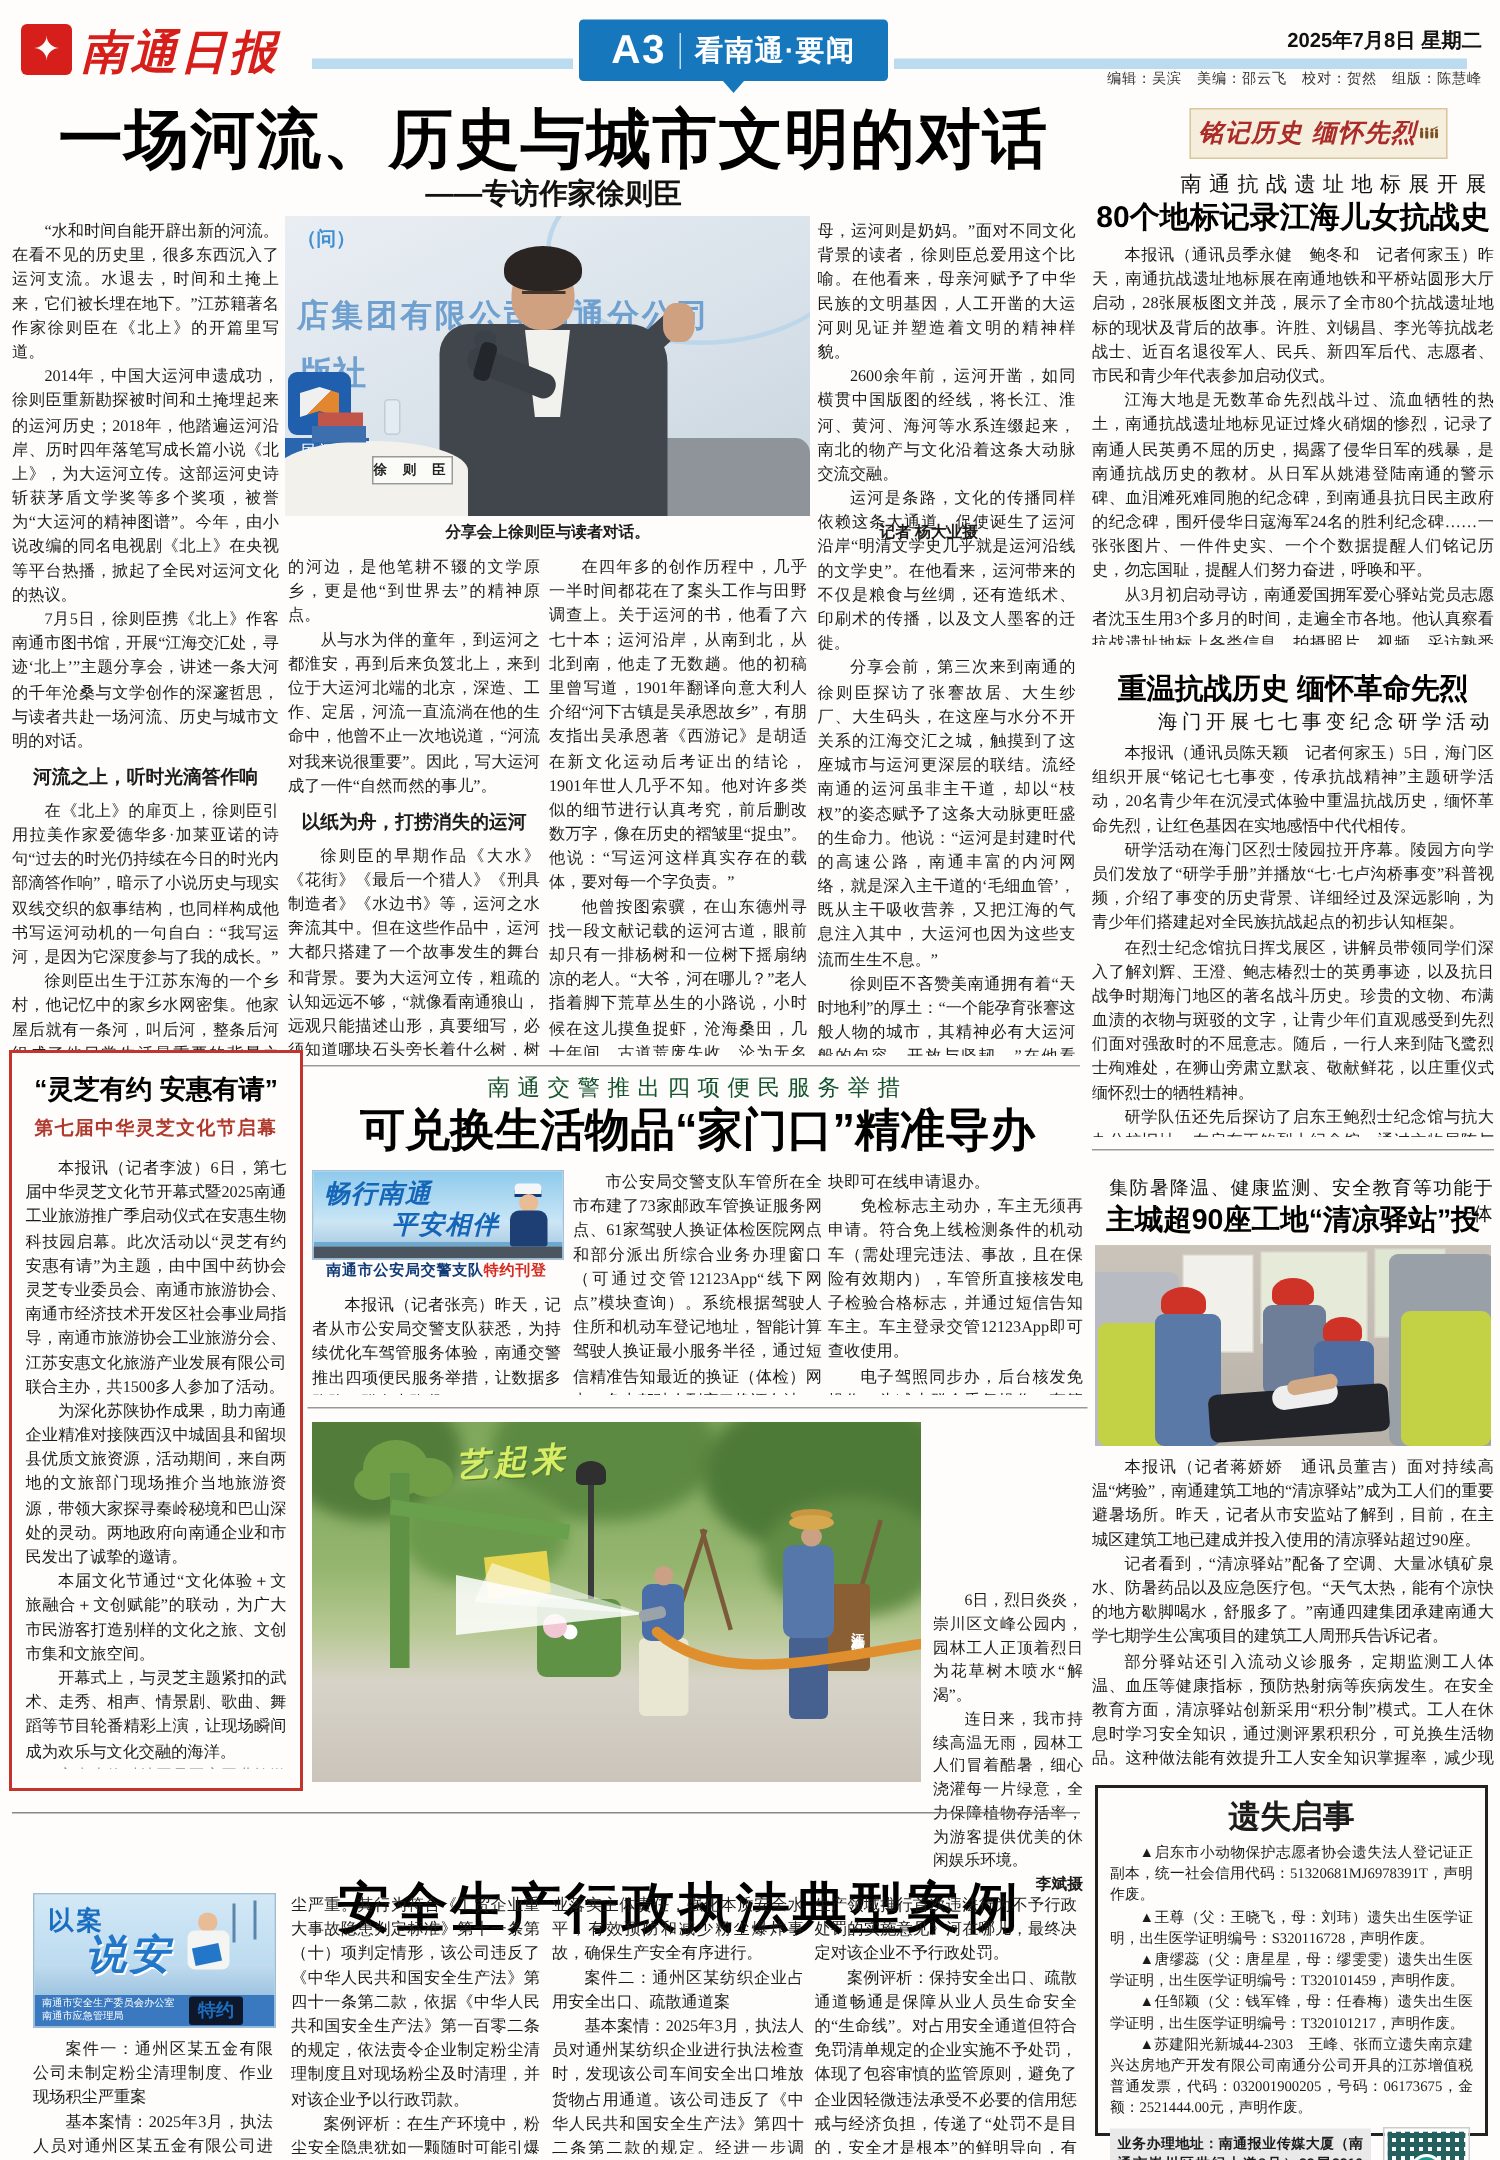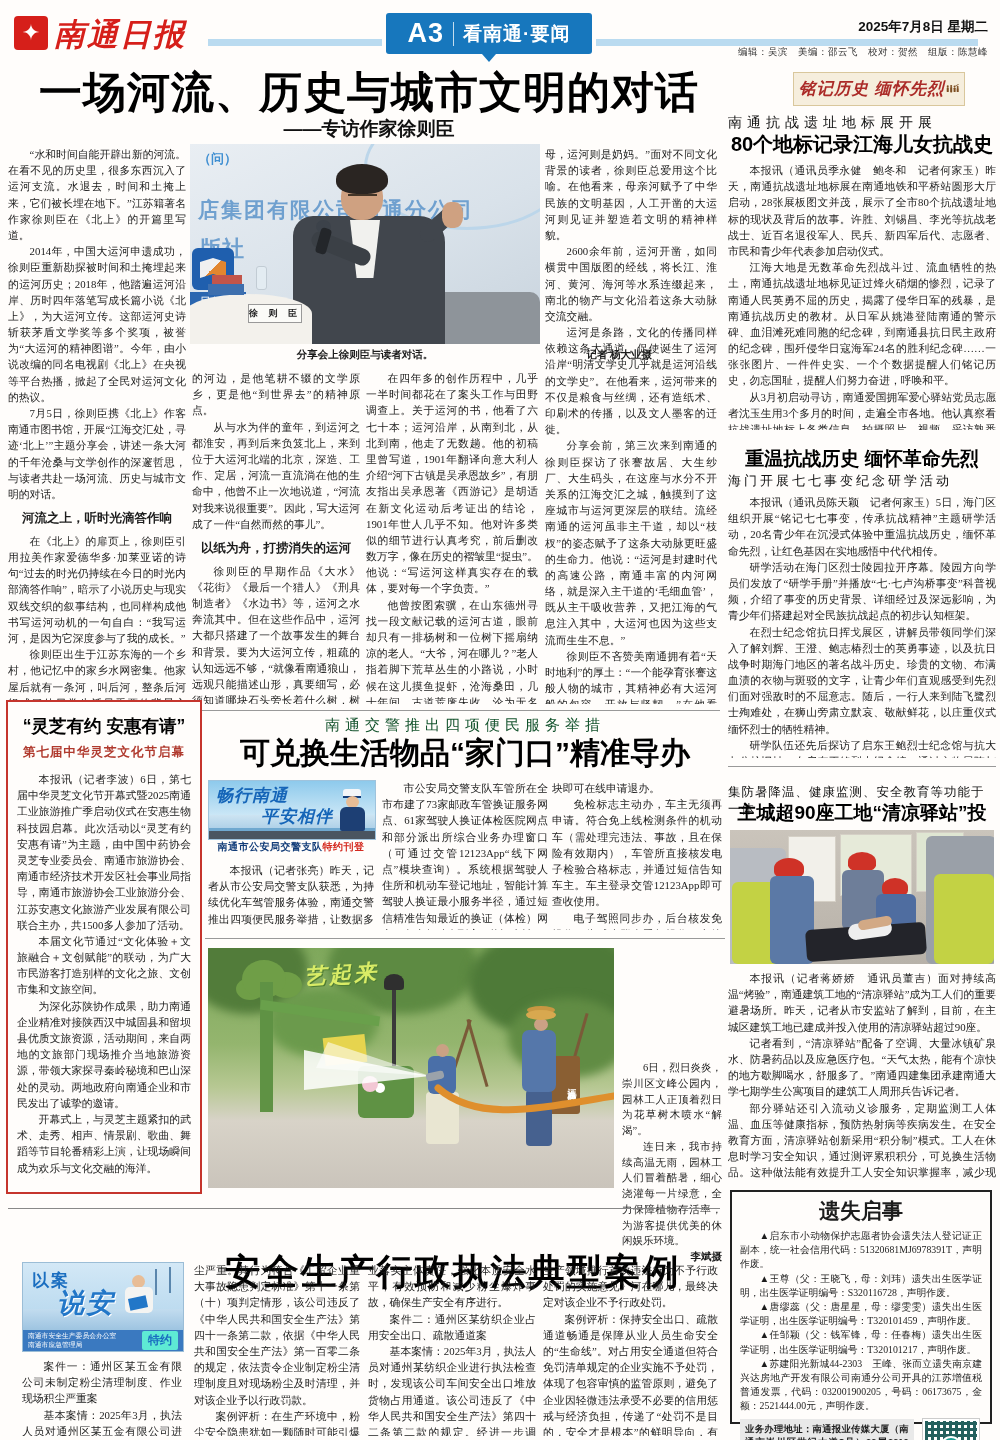--- a/index.html
+++ b/index.html
@@ -120,7 +120,7 @@
   .mem-badge{position:absolute;left:793px;top:72px;width:172px;height:34px;background:#f6eedd;border:1px solid #d9c79c;
         display:flex;align-items:center;justify-content:space-between;padding:0 5px;box-sizing:border-box;}
   .mem-text{color:#ab2b28;font-weight:900;font-style:italic;font-size:16.5px;letter-spacing:1px;white-space:nowrap;}
-  .kicker-s{position:absolute;width:268px;left:728px;text-align:left;font-family:"Liberation Serif",serif;color:#111;}
+  .kicker-s{position:absolute;width:268px;left:728px;text-align:right;font-family:"Liberation Serif",serif;color:#111;}
   .hl-s{position:absolute;width:268px;left:728px;text-align:center;font-weight:900;color:#000;font-family:"Liberation Sans",sans-serif;}
   
   .photo-con{position:absolute;left:730px;top:830px;width:264px;height:134px;overflow:hidden;background:linear-gradient(#cac4bb,#b7b1a8);}

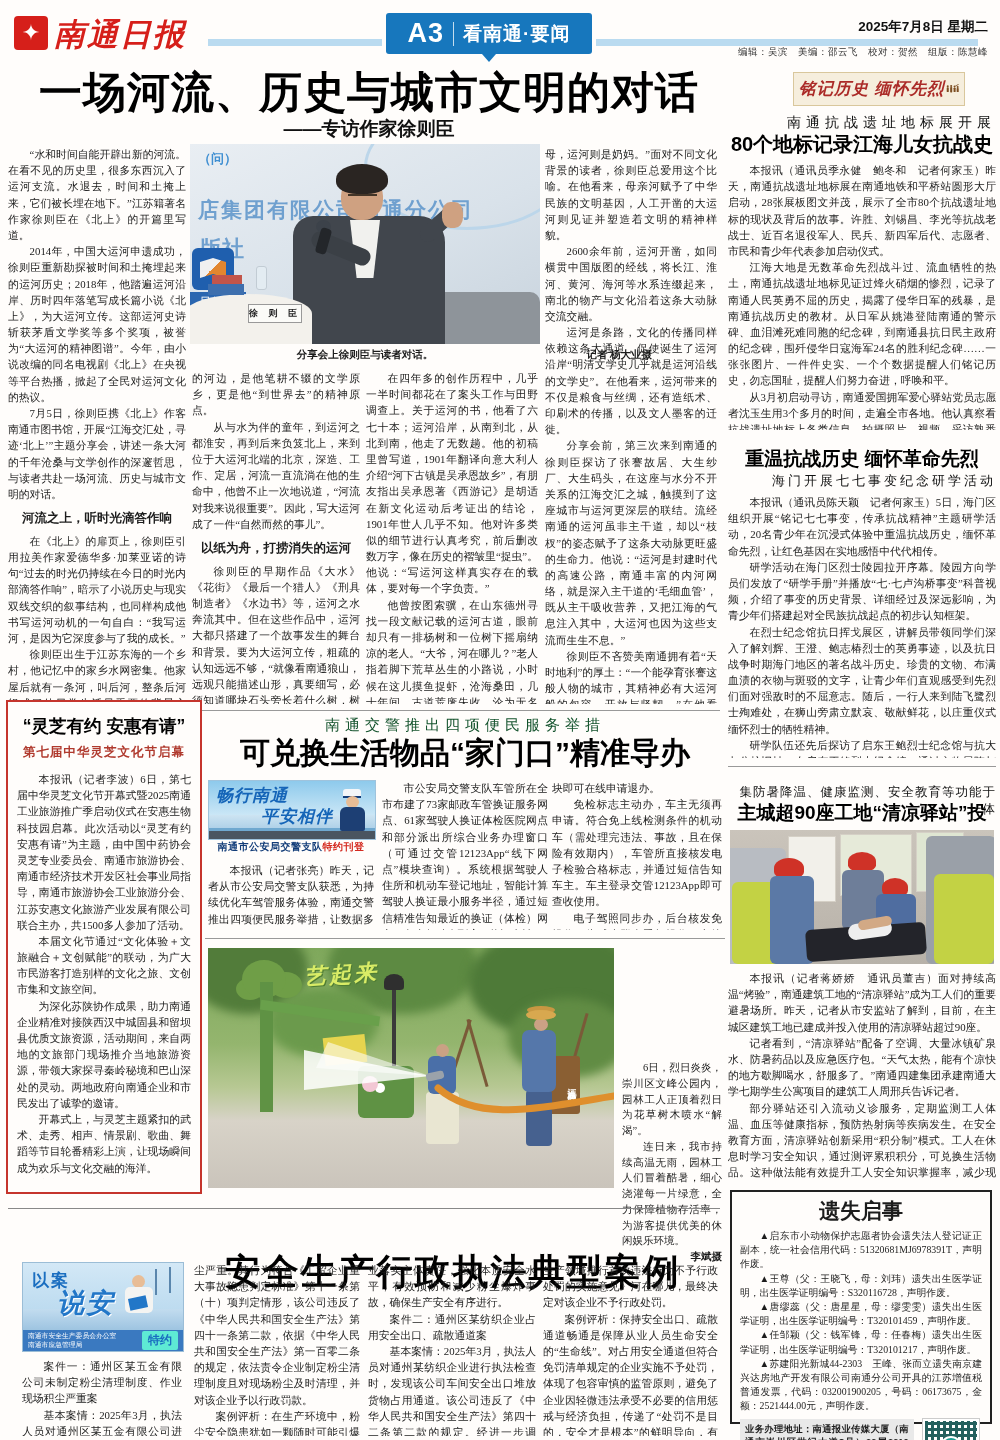--- a/index.html
+++ b/index.html
@@ -261,8 +261,8 @@
     <div class="lz-sub">第七届中华灵芝文化节启幕</div>
     <div class="art" style="height:408px;">
         <p class="para">本报讯（记者李波）6日，第七届中华灵芝文化节开幕式暨2025南通工业旅游推广季启动仪式在安惠生物科技园启幕。此次活动以“灵芝有约  安惠有请”为主题，由中国中药协会灵芝专业委员会、南通市旅游协会、南通市经济技术开发区社会事业局指导，南通市旅游协会工业旅游分会、江苏安惠文化旅游产业发展有限公司联合主办，共1500多人参加了活动。</p>
+        <p class="para">为深化苏陕协作成果，助力南通企业精准对接陕西汉中城固县和留坝县优质文旅资源，活动期间，来自两地的文旅部门现场推介当地旅游资源，带领大家探寻秦岭秘境和巴山深处的灵动。两地政府向南通企业和市民发出了诚挚的邀请。</p>
         <p class="para">本届文化节通过“文化体验＋文旅融合＋文创赋能”的联动，为广大市民游客打造别样的文化之旅、文创市集和文旅空间。</p>
-        <p class="para">为深化苏陕协作成果，助力南通企业精准对接陕西汉中城固县和留坝县优质文旅资源，活动期间，来自两地的文旅部门现场推介当地旅游资源，带领大家探寻秦岭秘境和巴山深处的灵动。两地政府向南通企业和市民发出了诚挚的邀请。</p>
         <p class="para">开幕式上，与灵芝主题紧扣的武术、走秀、相声、情景剧、歌曲、舞蹈等节目轮番精彩上演，让现场瞬间成为欢乐与文化交融的海洋。</p>
         <p class="para">安惠生物科技园是国家工业旅游示范点、江苏省工业旅游区、南通市中小学生研学旅行实践基地，活动期间开展了安惠菇菇侠“蘑法”夏令营活动，让孩子们徜徉在中华灵芝文化馆、灵芝文化长廊、覃菌生态园与珍稀食药用菌智能化培育试验中心，邂逅医药圣贤、聆听千年故事、见证菌菇生长奇景。</p>
       </div>

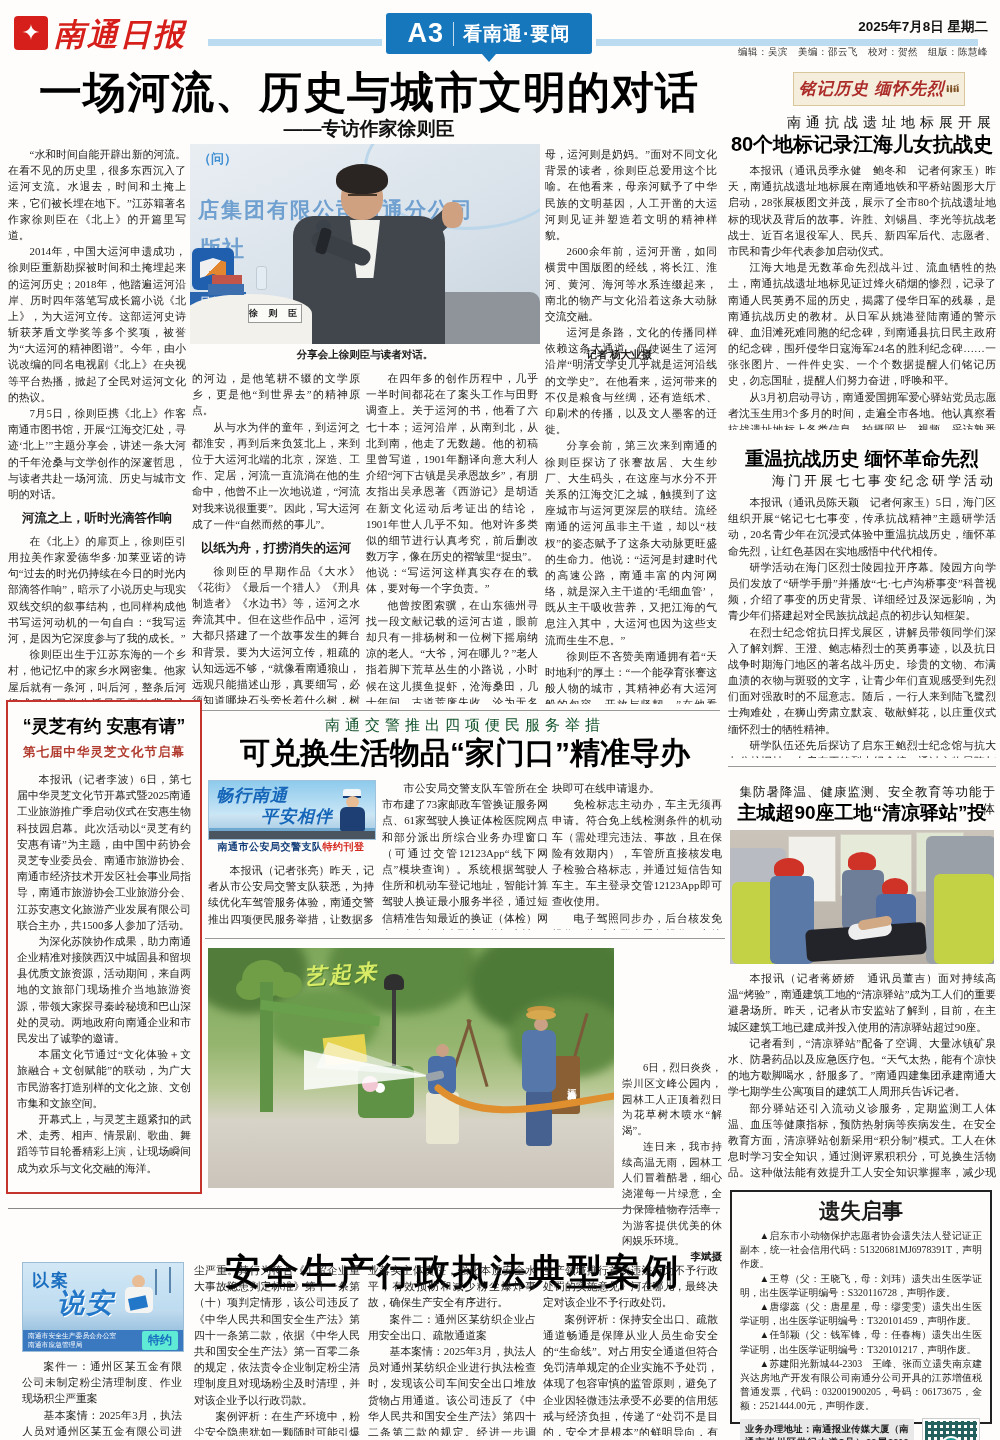--- a/index.html
+++ b/index.html
@@ -158,7 +158,7 @@
   .an-crane{position:absolute;right:12px;top:4px;width:2px;height:26px;background:#5a86ad;box-shadow:-14px 2px 0 0 #5a86ad;}
   .an-strip{position:absolute;left:0;bottom:0;width:100%;height:21px;background:#3a79c0;color:#fff;display:flex;align-items:center;}
   .an-orgs{font-size:6.8px;line-height:1.25;padding-left:5px;flex:1;}
-  .an-tag{background:#5eead4;color:#1a6ec0;font-weight:900;font-size:12px;padding:1px 6px;margin-right:5px;border-radius:2px;}
+  .an-tag{background:#0f172a;color:#1a6ec0;font-weight:900;font-size:12px;padding:1px 6px;margin-right:21px;border-radius:2px;}
   .case-title-like{font-family:"Liberation Serif",serif;}
 </style>
 </head>

